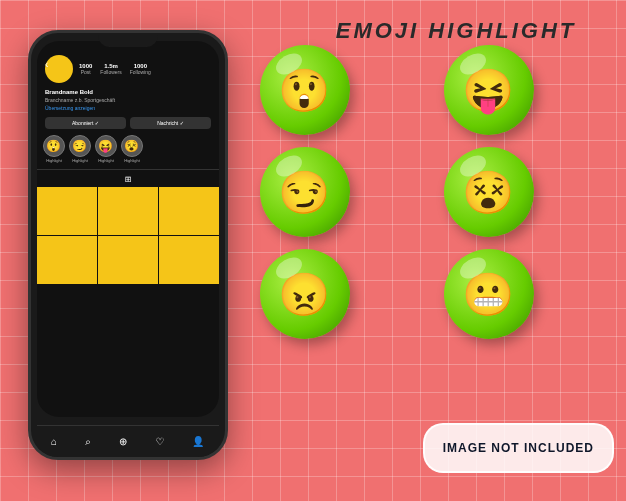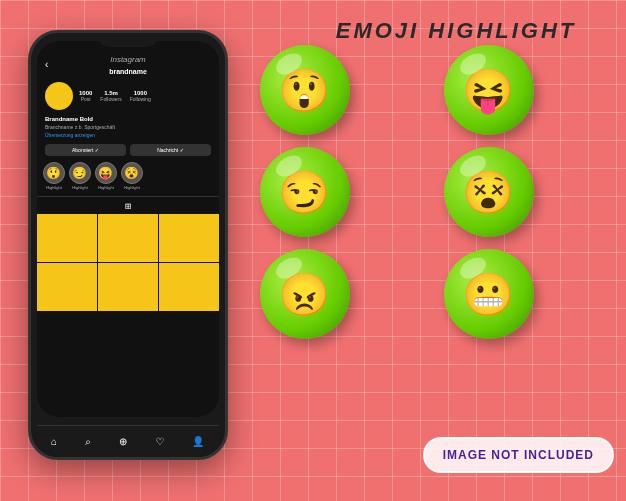--- a/index.html
+++ b/index.html
@@ -318,9 +318,6 @@
     <div class="phone-notch"></div>
     <div class="phone-screen">
 
-      <div class="insta-header">
-        <span>Instagram</span>
-      </div>
       <div class="insta-back">
         <span>‹</span>
       </div>

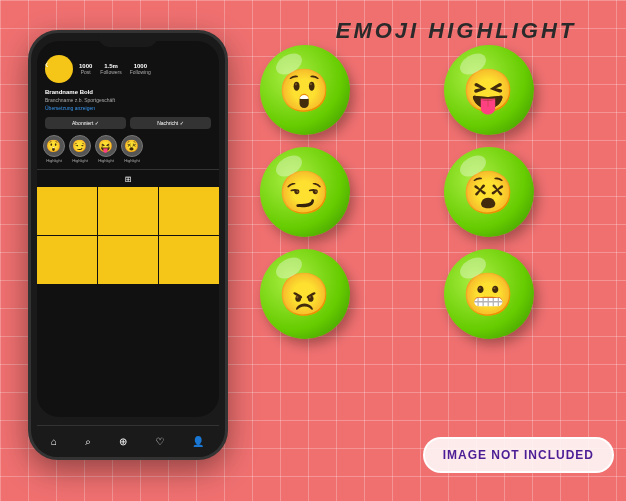--- a/index.html
+++ b/index.html
@@ -300,10 +300,10 @@
       right: 12px;
       background: rgba(255,255,255,0.85);
       border-radius: 20px;
-      padding: 9px 18px;
+      padding: 16px 18px;
       font-size: 12px;
       font-weight: bold;
-      color: #4c1d95;
+      color: #0f172a;
       letter-spacing: 1px;
       border: 2px solid rgba(255,255,255,0.9);
     }

